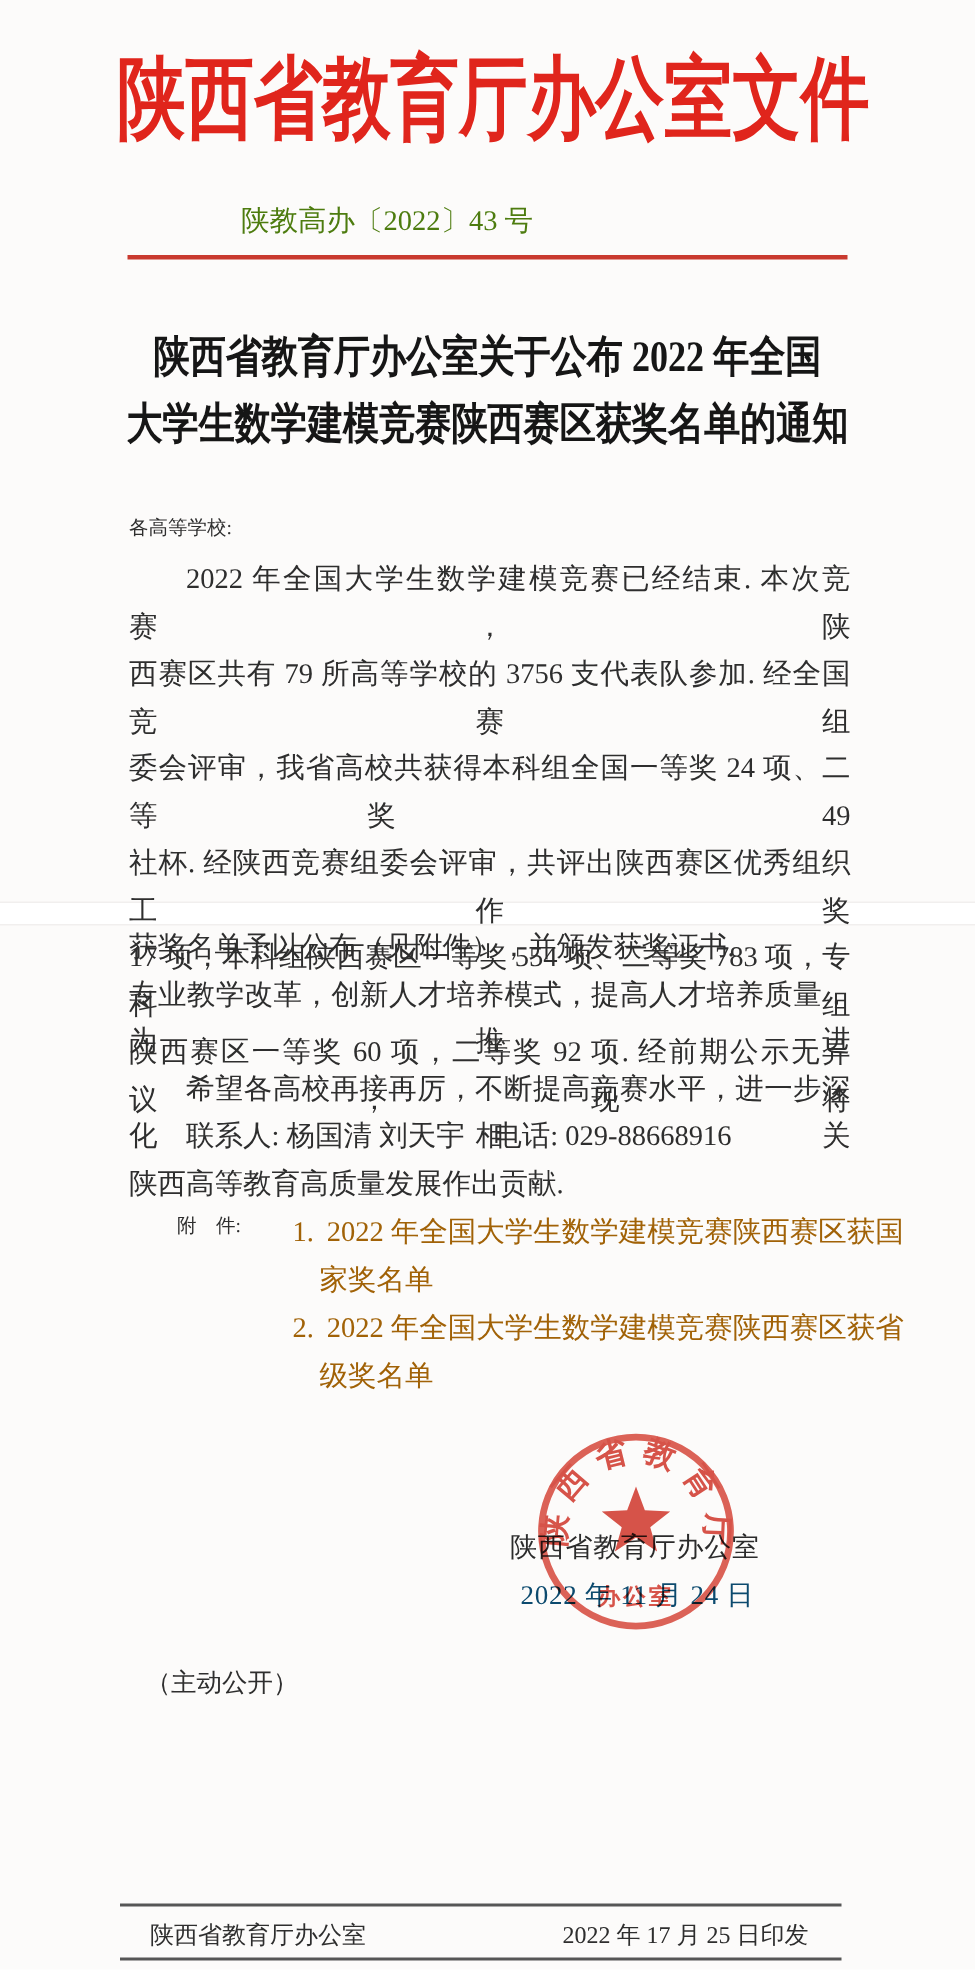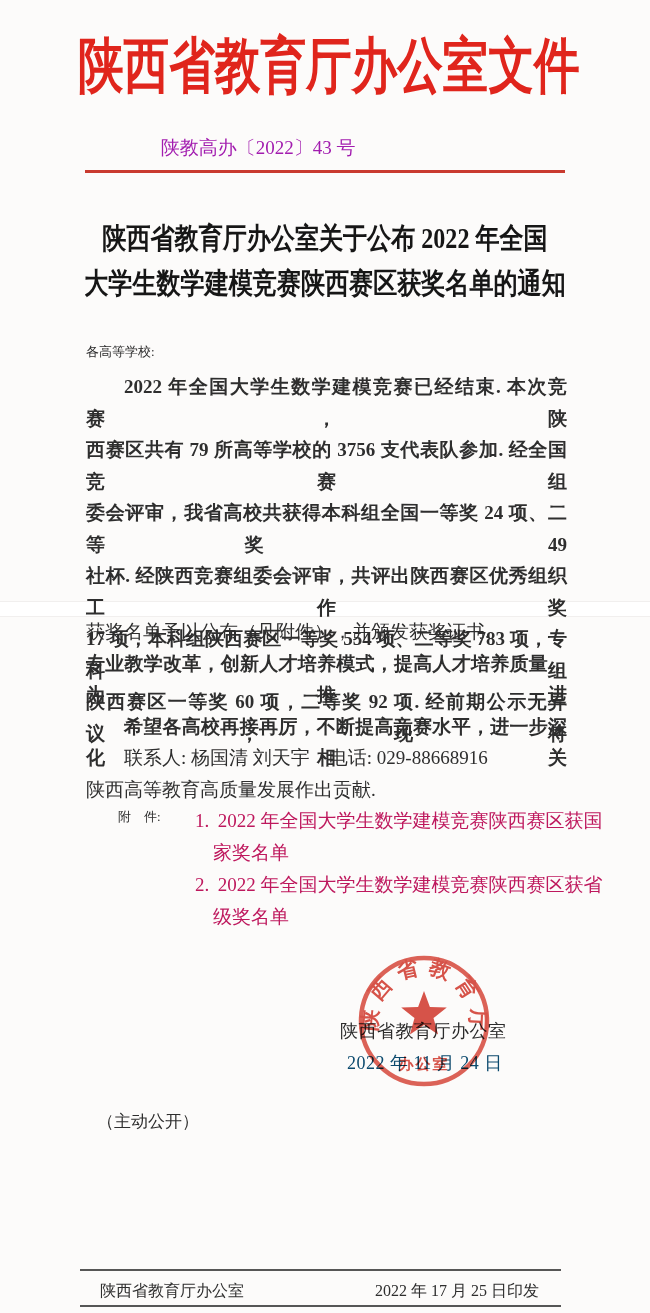--- a/index.html
+++ b/index.html
@@ -34,7 +34,7 @@
   .doc-number {
     top: 134px; left: 0; width: 516px;
     text-align: center;
-    font-size: 19px; color: #a21caf;
+    font-size: 19px; color: #4d7c0f;
     line-height: 28px;
   }
   .red-rule {

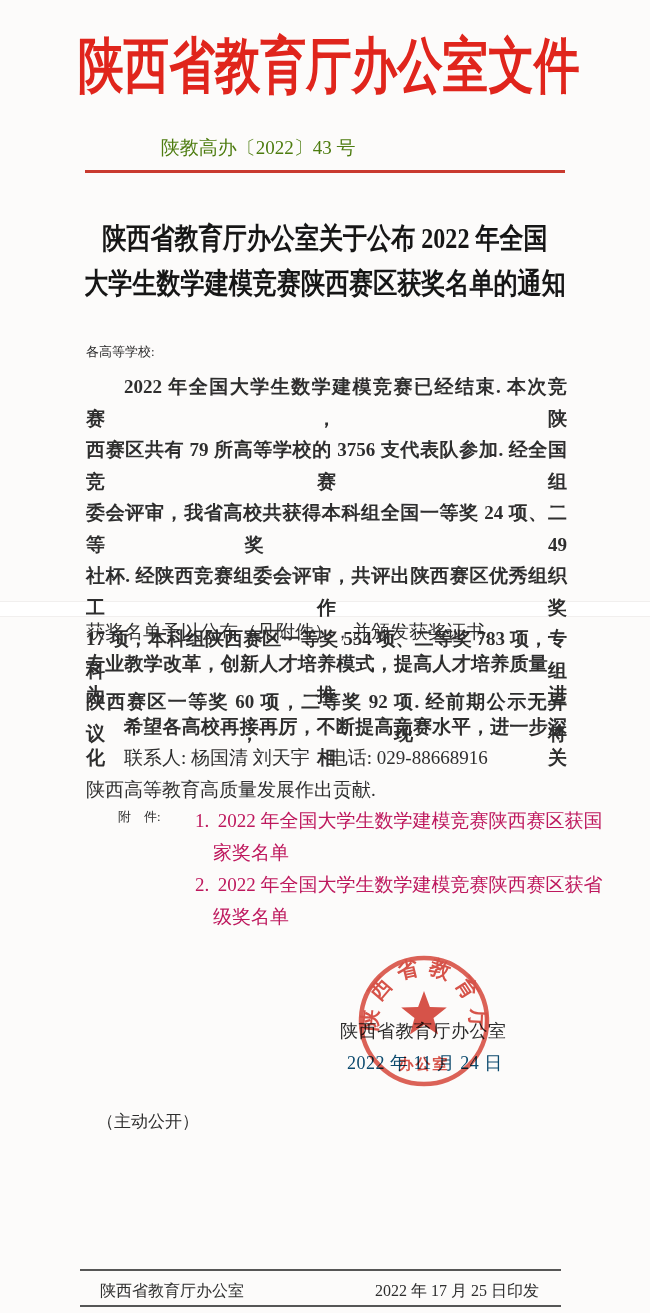--- a/index.html
+++ b/index.html
@@ -67,7 +67,6 @@
     text-align: justify;
     text-align-last: justify;
     text-justify: inter-character;
-    font-weight: bold;
   }
   .indent { text-indent: 38px; }
   .contact { top: 742px; text-indent: 38px; }

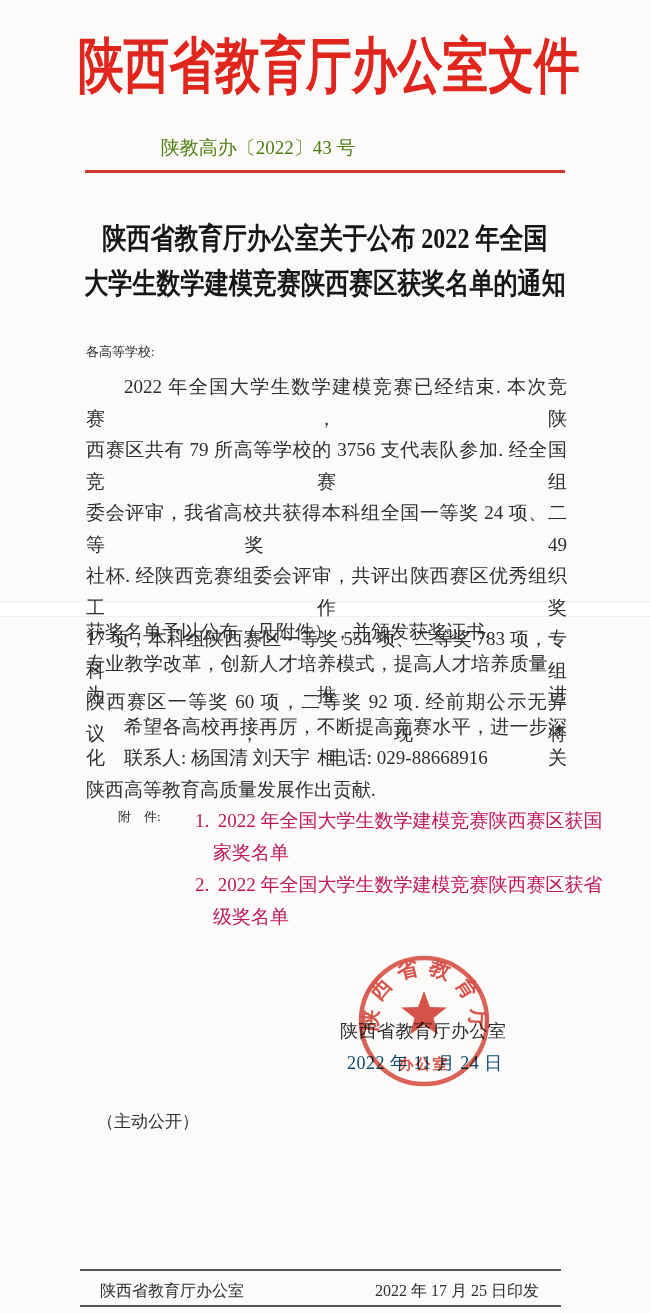--- a/index.html
+++ b/index.html
@@ -72,7 +72,7 @@
   .contact { top: 742px; text-indent: 38px; }
 
   .att-label { top: 808px; left: 118px; font-size: 13px; color: #2e2e2e; }
-  .att-row { font-size: 19px; color: #be185d; white-space: nowrap; }
+  .att-row { font-size: 19px; color: #a16207; white-space: nowrap; }
   .att-no { display: inline-block; width: 18px; }
   .att-r1 { top: 808px; left: 195px; }
   .att-r2 { top: 840px; left: 213px; }

